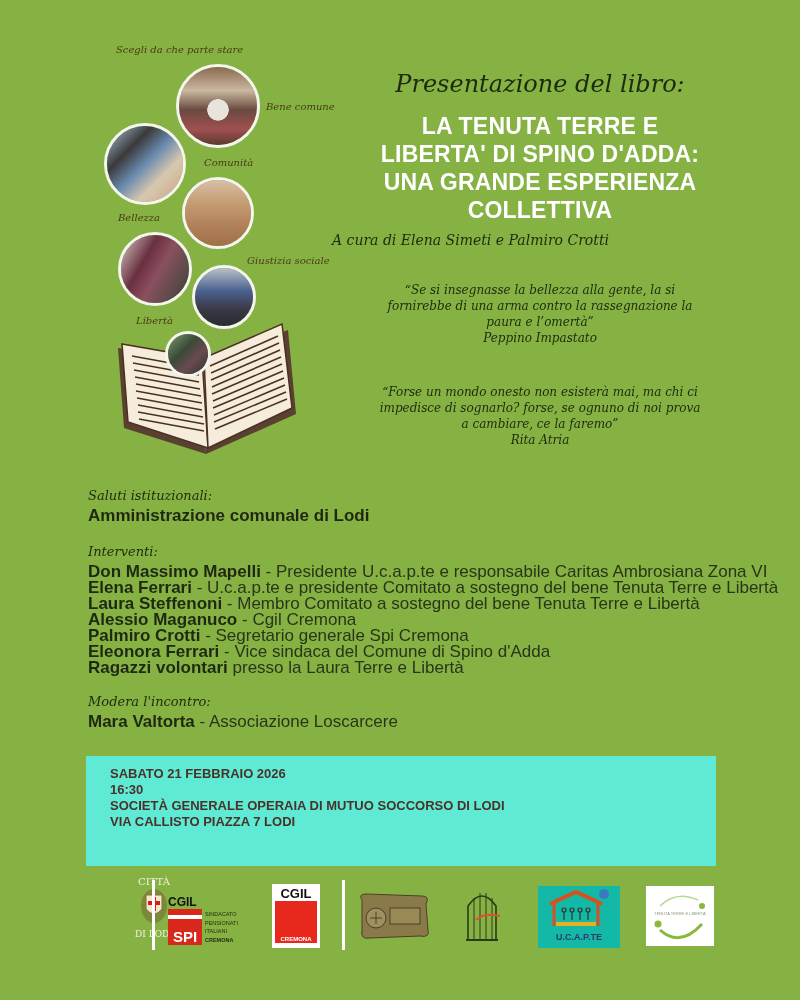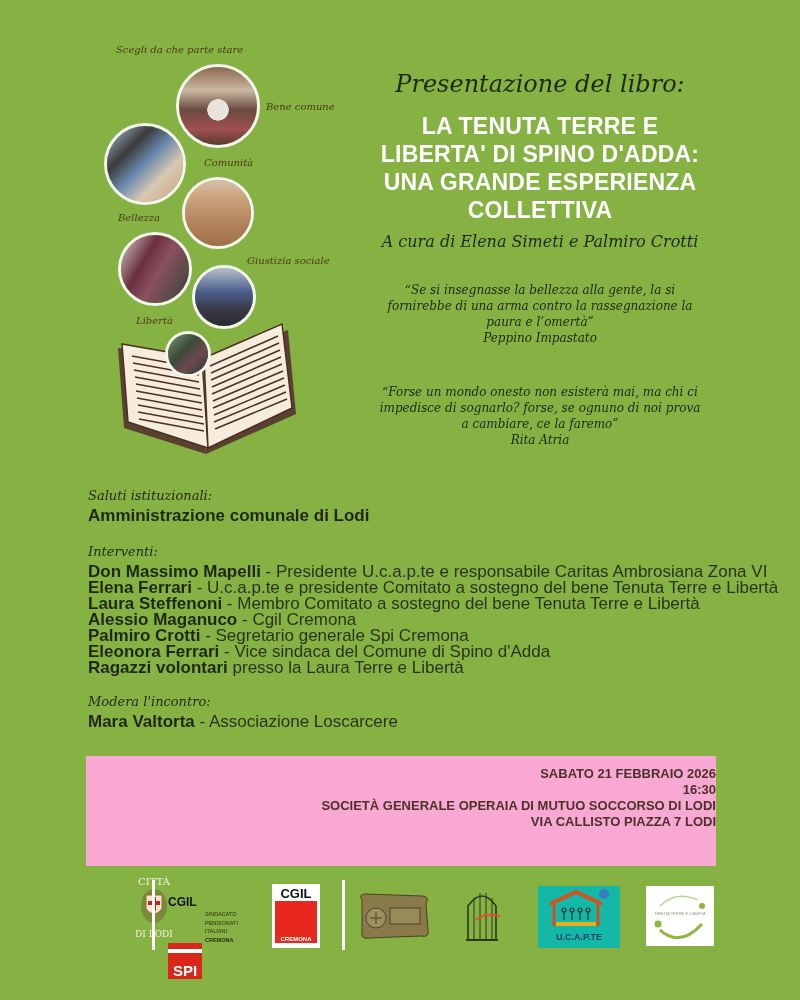--- a/index.html
+++ b/index.html
@@ -15,7 +15,7 @@
   
   .pres-title { left:340px; top:70px; width:400px; text-align:center; font-size:24px; color:#1e2a0e; font-style:italic; font-family:"DejaVu Serif", serif; }
   .book-title { left:340px; top:112px; width:400px; text-align:center; color:#ffffff; font-weight:bold; font-size:23px; line-height:28px; letter-spacing:0.2px; }
-  .curators { left:340px; top:232px; width:400px; text-align:center; font-size:16px; color:#1e2a0e; font-style:italic; font-family:"DejaVu Serif", serif; }
+  .curators { left:332px; top:232px; width:400px; font-size:14px; color:#1e2a0e; font-style:italic; font-family:"DejaVu Serif", serif; }
   .quote { left:350px; width:380px; text-align:center; font-size:12px; line-height:16px; color:#1e2a0e; font-style:italic; font-family:"DejaVu Serif", serif; }
 
   

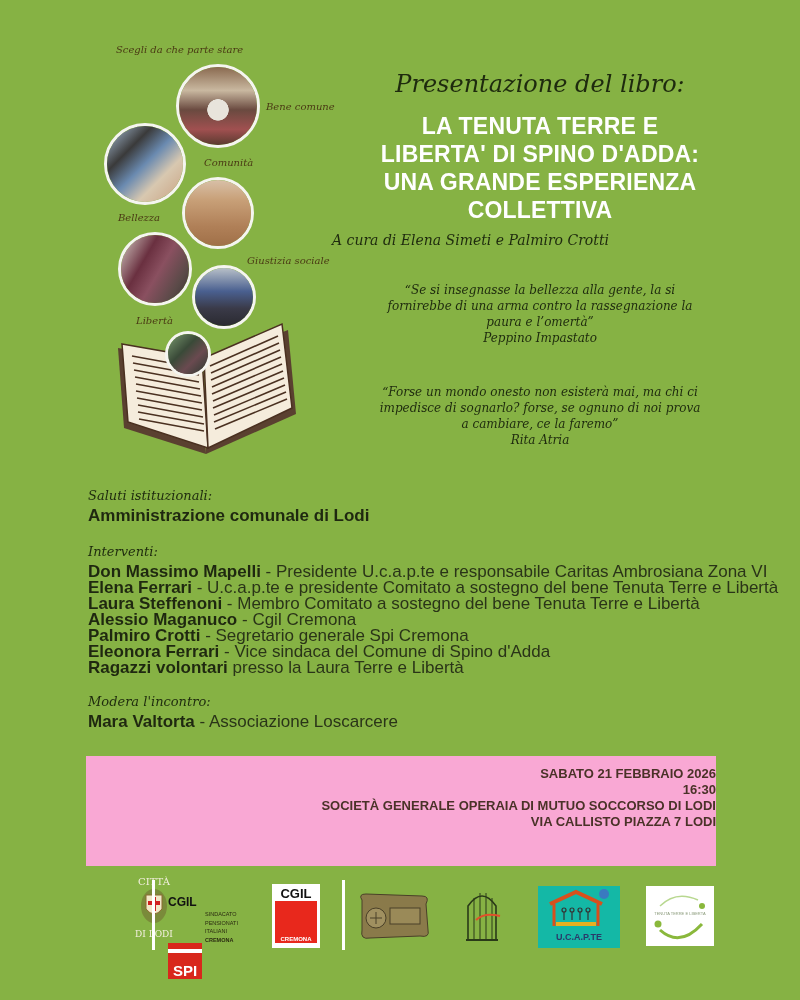--- a/index.html
+++ b/index.html
@@ -24,7 +24,7 @@
   .line b { color:#1f2810; }
 
   
-  .info-box { left:86px; top:756px; width:630px; height:110px; background:#f9a8d4; text-align:right; color:#4a3228; font-weight:bold; font-size:13px; line-height:16px; padding-top:10px;padding-left:24px; }
+  .info-box { left:86px; top:756px; width:630px; height:110px; background:#5eead4; text-align:left; color:#4a3228; font-weight:bold; font-size:13px; line-height:16px; padding-top:10px;padding-left:24px; }
   .info-box .gap { height:16px; }
 
   

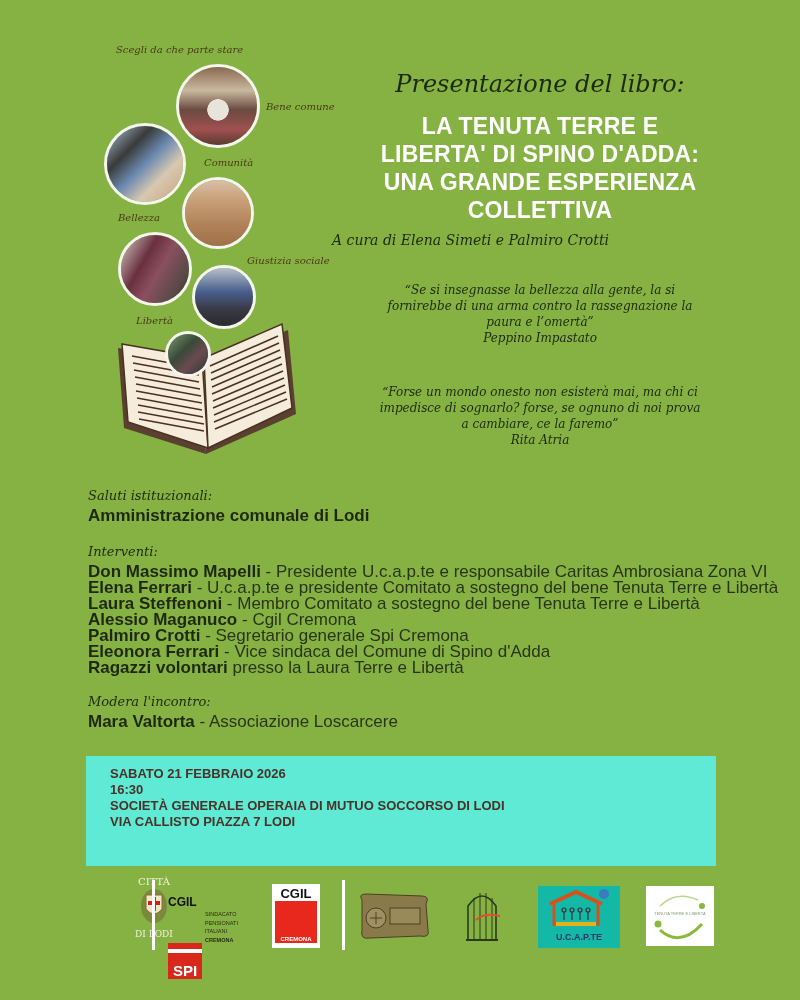--- a/index.html
+++ b/index.html
@@ -152,7 +152,7 @@
 
   <div class="logo" style="left:168px;top:896px;width:80px;height:52px;">
     <div style="font-weight:900;font-size:12px;color:#111;line-height:12px;">CGIL</div>
-    <div style="position:absolute;left:0;top:13px;width:34px;height:36px;background:#d8281c;color:#fff;font-weight:900;font-size:15px;text-align:center;line-height:44px;border-top:6px solid #d8281c;box-shadow:inset 0 4px 0 #fff;margin-top:34px;">SPI</div>
+    <div style="position:absolute;left:0;top:13px;width:34px;height:36px;background:#d8281c;color:#fff;font-weight:900;font-size:15px;text-align:center;line-height:44px;border-top:6px solid #d8281c;box-shadow:inset 0 4px 0 #fff;">SPI</div>
     <div style="position:absolute;left:37px;top:14px;font-size:5.5px;line-height:8.5px;color:#2a2a10;">
       <div>SINDACATO</div>
       <div>PENSIONATI</div>

